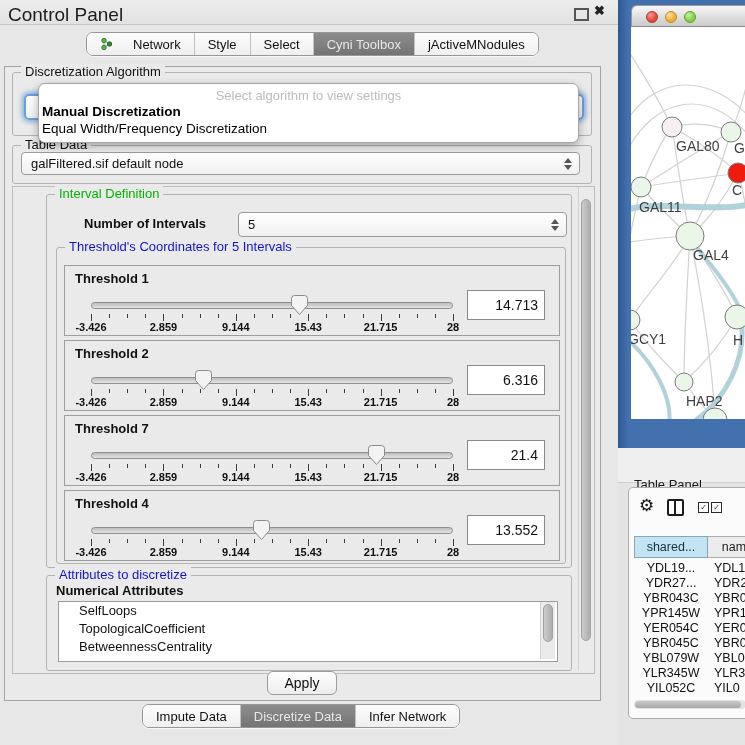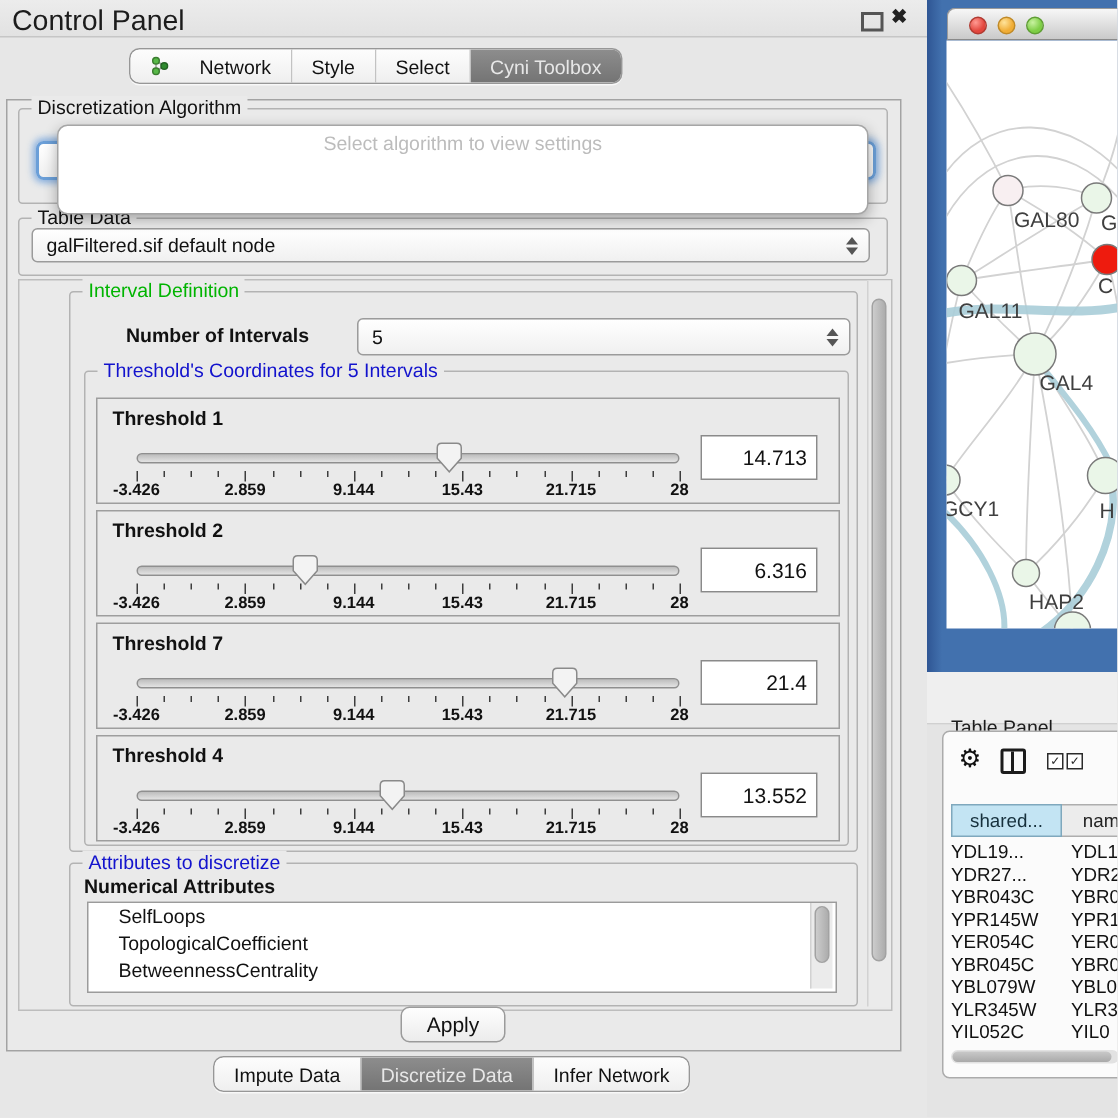--- a/index.html
+++ b/index.html
@@ -118,6 +118,9 @@
         </div>
         <div class="seg sel">
           <span>Cyni Toolbox</span>
+        </div>
+        <div class="seg">
+          <span>jActiveMNodules</span>
         </div>
       </div>
 

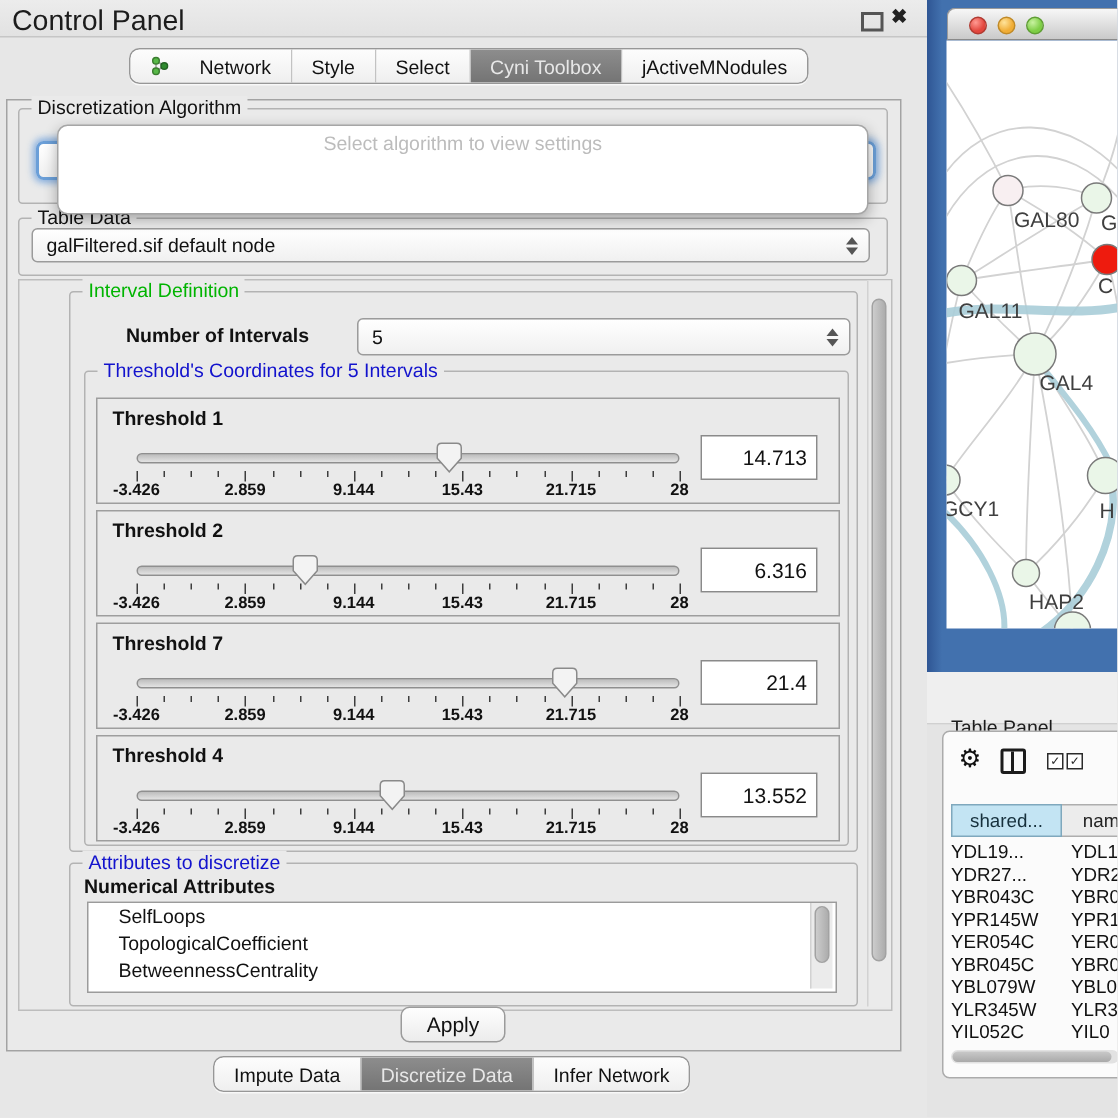--- a/index.html
+++ b/index.html
@@ -339,6 +339,10 @@
 
     <div id="algo-popup">
       <div class="hint">Select algorithm to view settings</div>
+      <div id="popup-options">
+          <div class="opt first">Manual Discretization</div>
+          <div class="opt">Equal Width/Frequency Discretization</div>
+        </div>
     </div>
   </section>
 

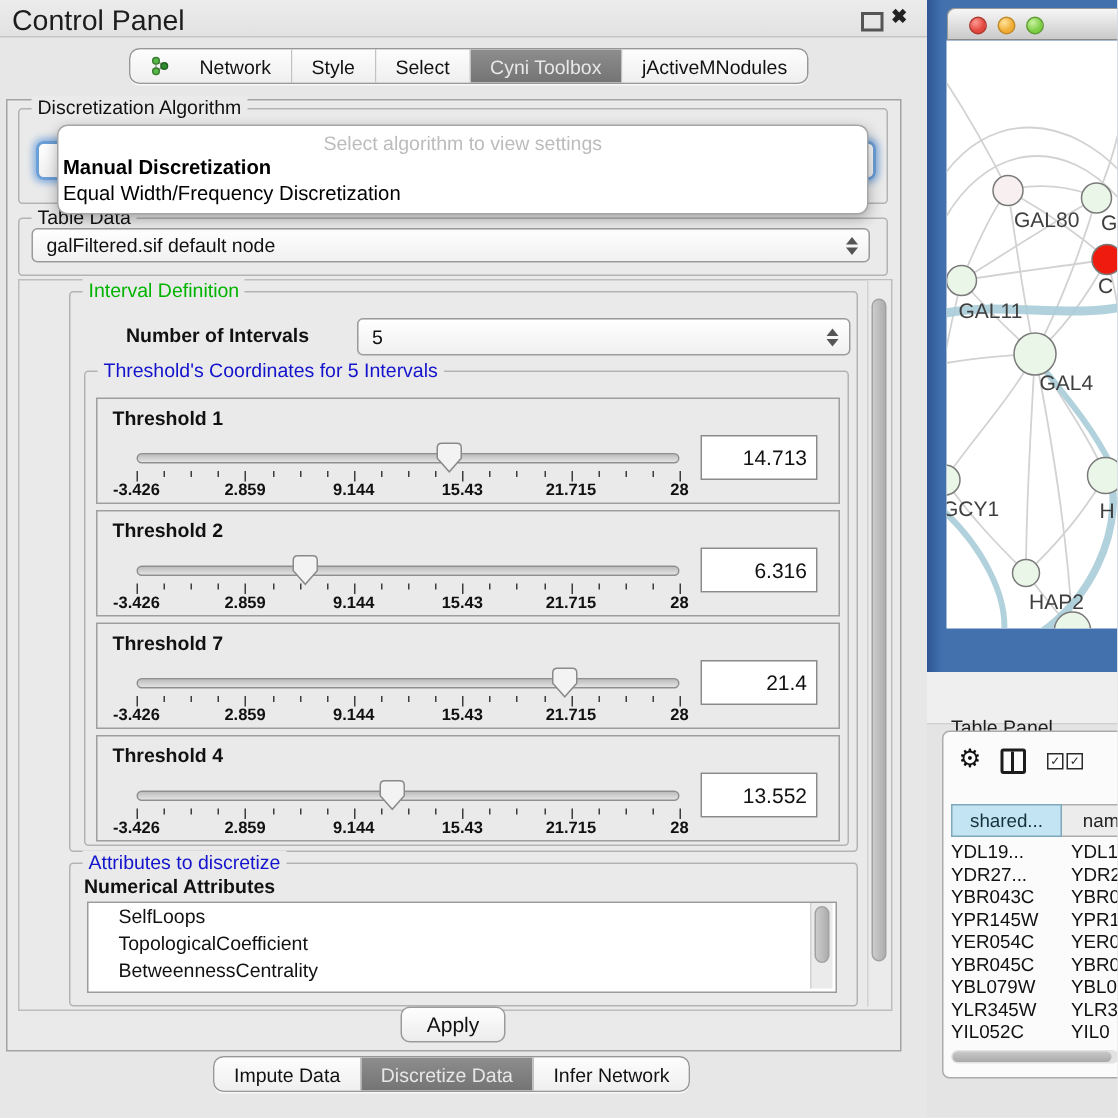--- a/index.html
+++ b/index.html
@@ -78,7 +78,7 @@
   .hdr.sel{left:5px; width:74px; background:#c3e4f3; border:1px solid #7fa8bd; color:#16303c;}
   .hdr.plain{left:79px; width:60px; background:#ececec; border:1px solid #aeaeae; border-left:none; color:#222;}
   .trow{position:absolute; left:5px; width:134px; height:15px; font-size:12.5px; color:#111; overflow:hidden;}
-  .trow .c1{position:absolute; left:0; width:74px; text-align:left;}
+  .trow .c1{position:absolute; left:0; width:74px; text-align:center;}
   .trow .c2{position:absolute; left:80px; width:60px; text-align:left;}
   .sb-h{position:absolute; left:5px; top:212px; width:112px; height:9px; background:#e2e2e2; border-radius:5px;}
   .sb-h .thumb{position:absolute; left:1px; top:1px; width:106px; height:7px; background:linear-gradient(#c9c9c9,#a9a9a9); border-radius:5px;}

